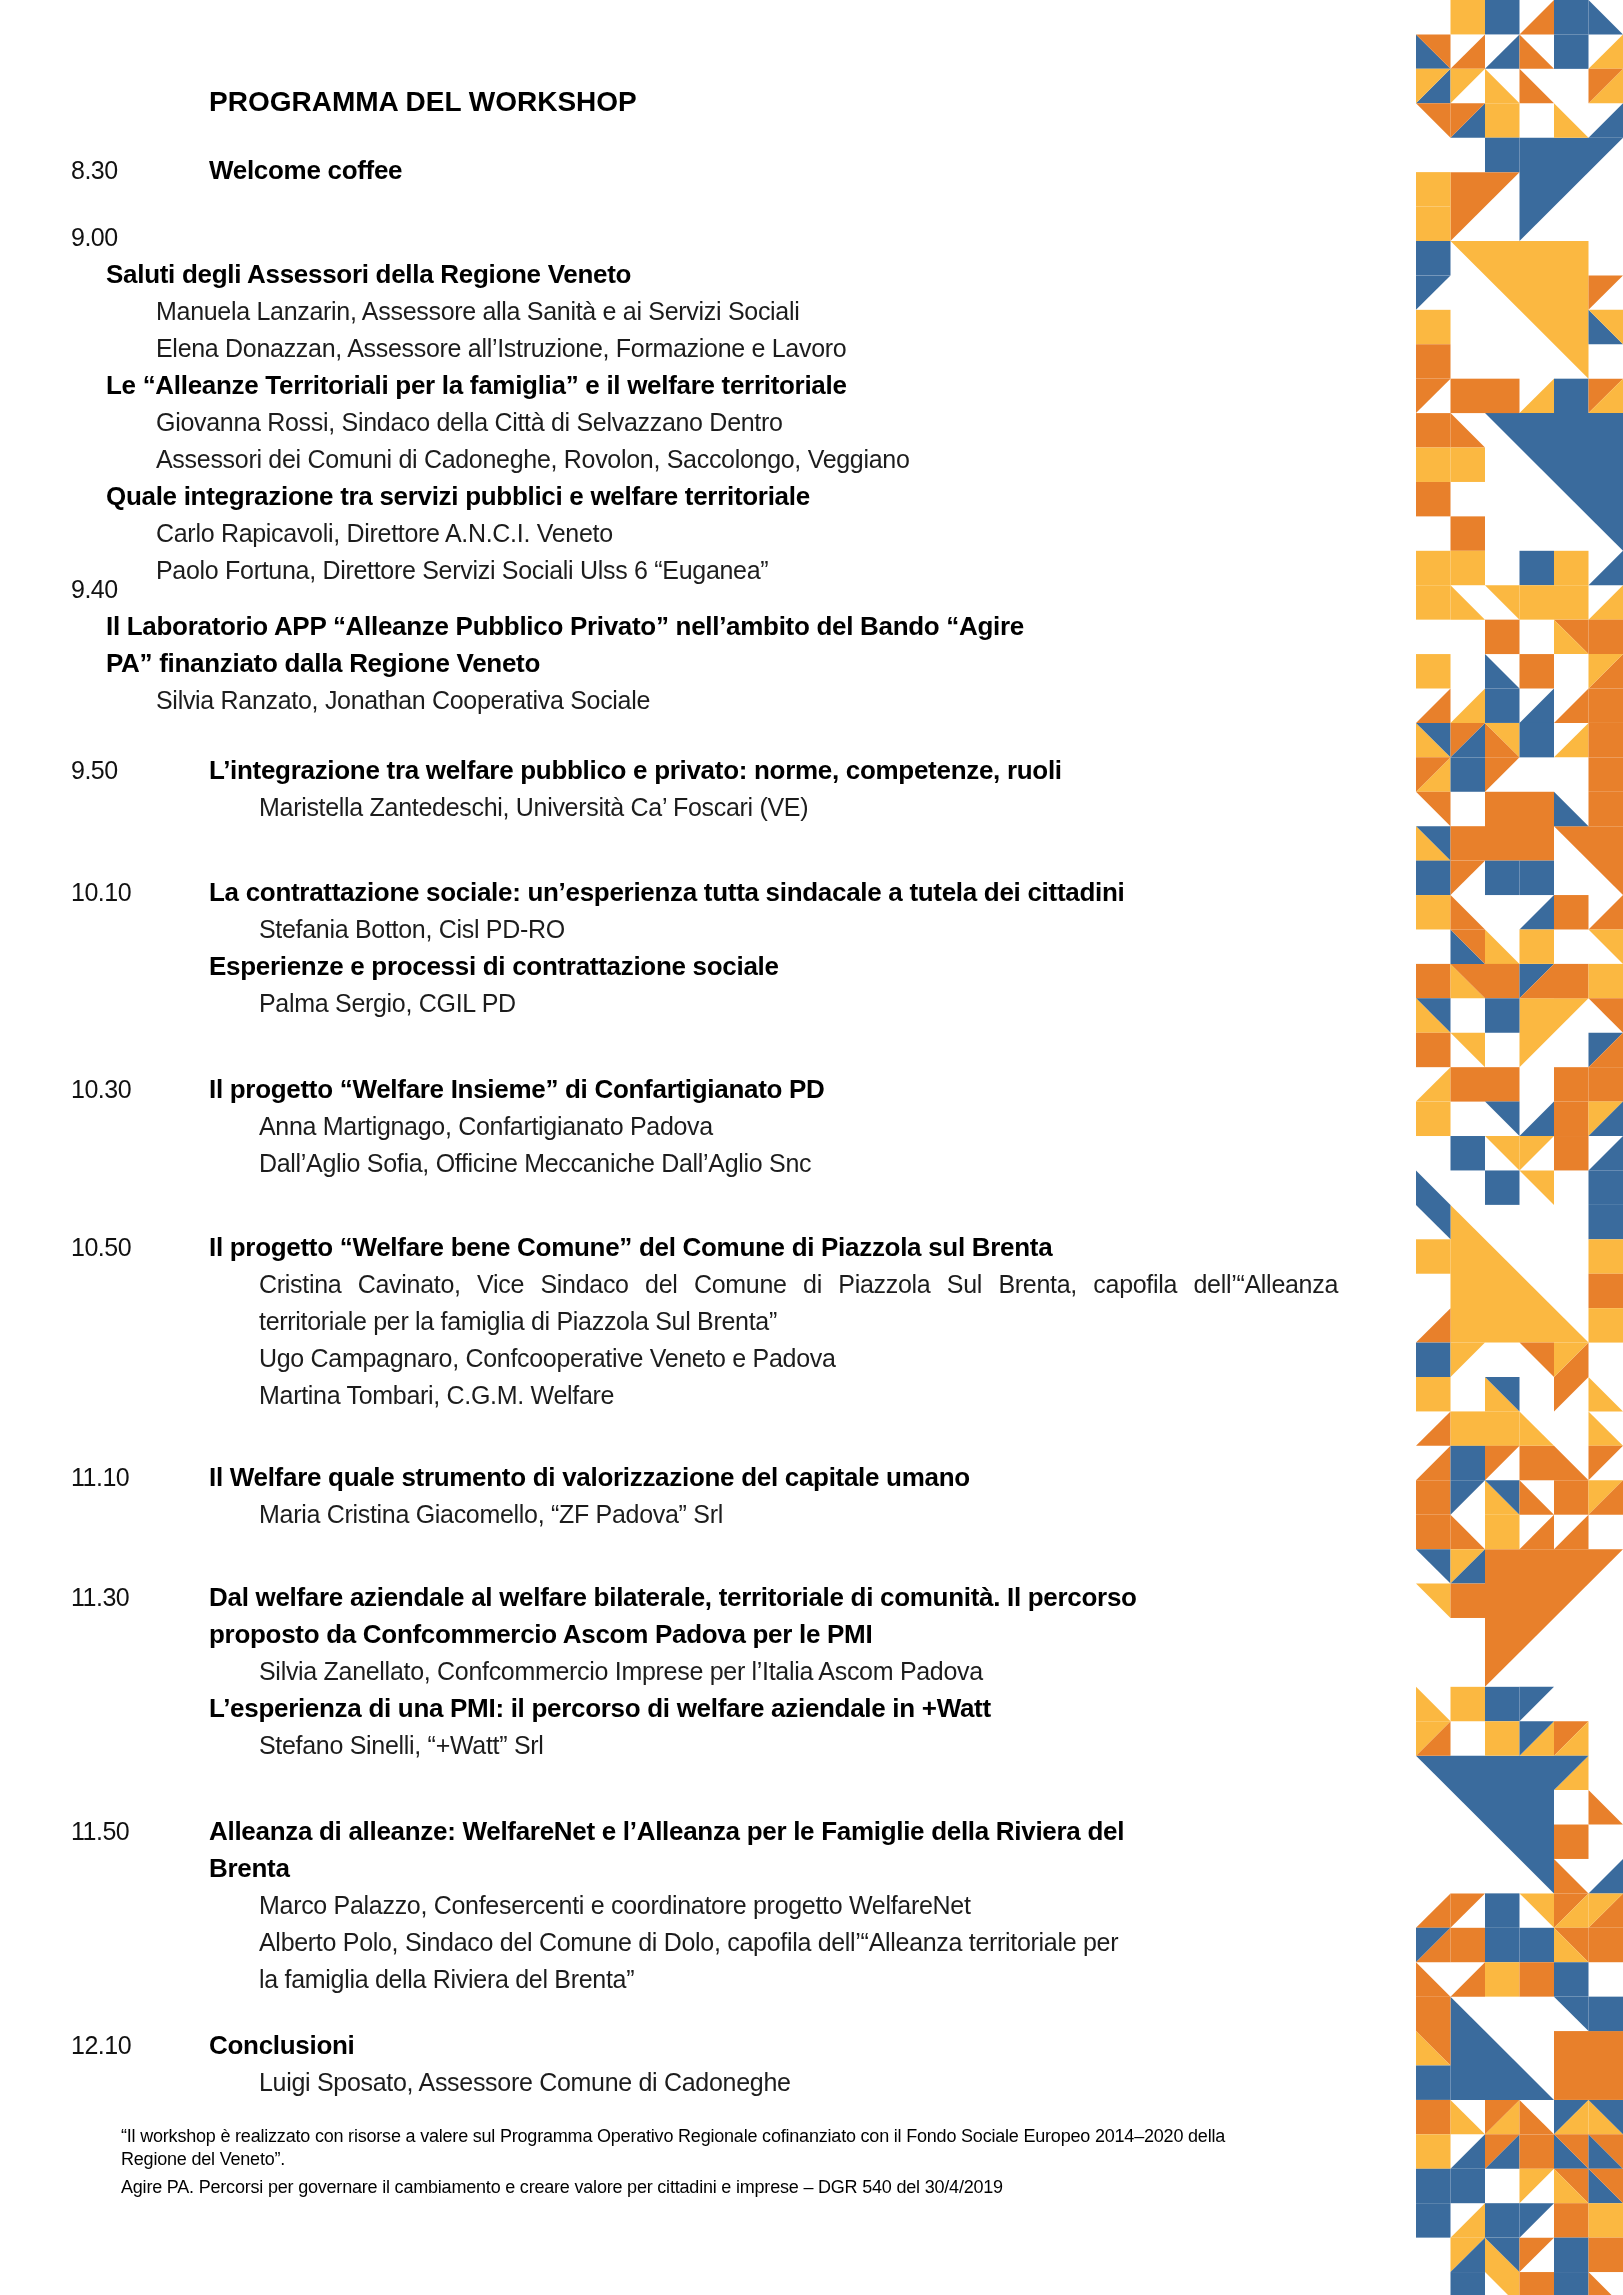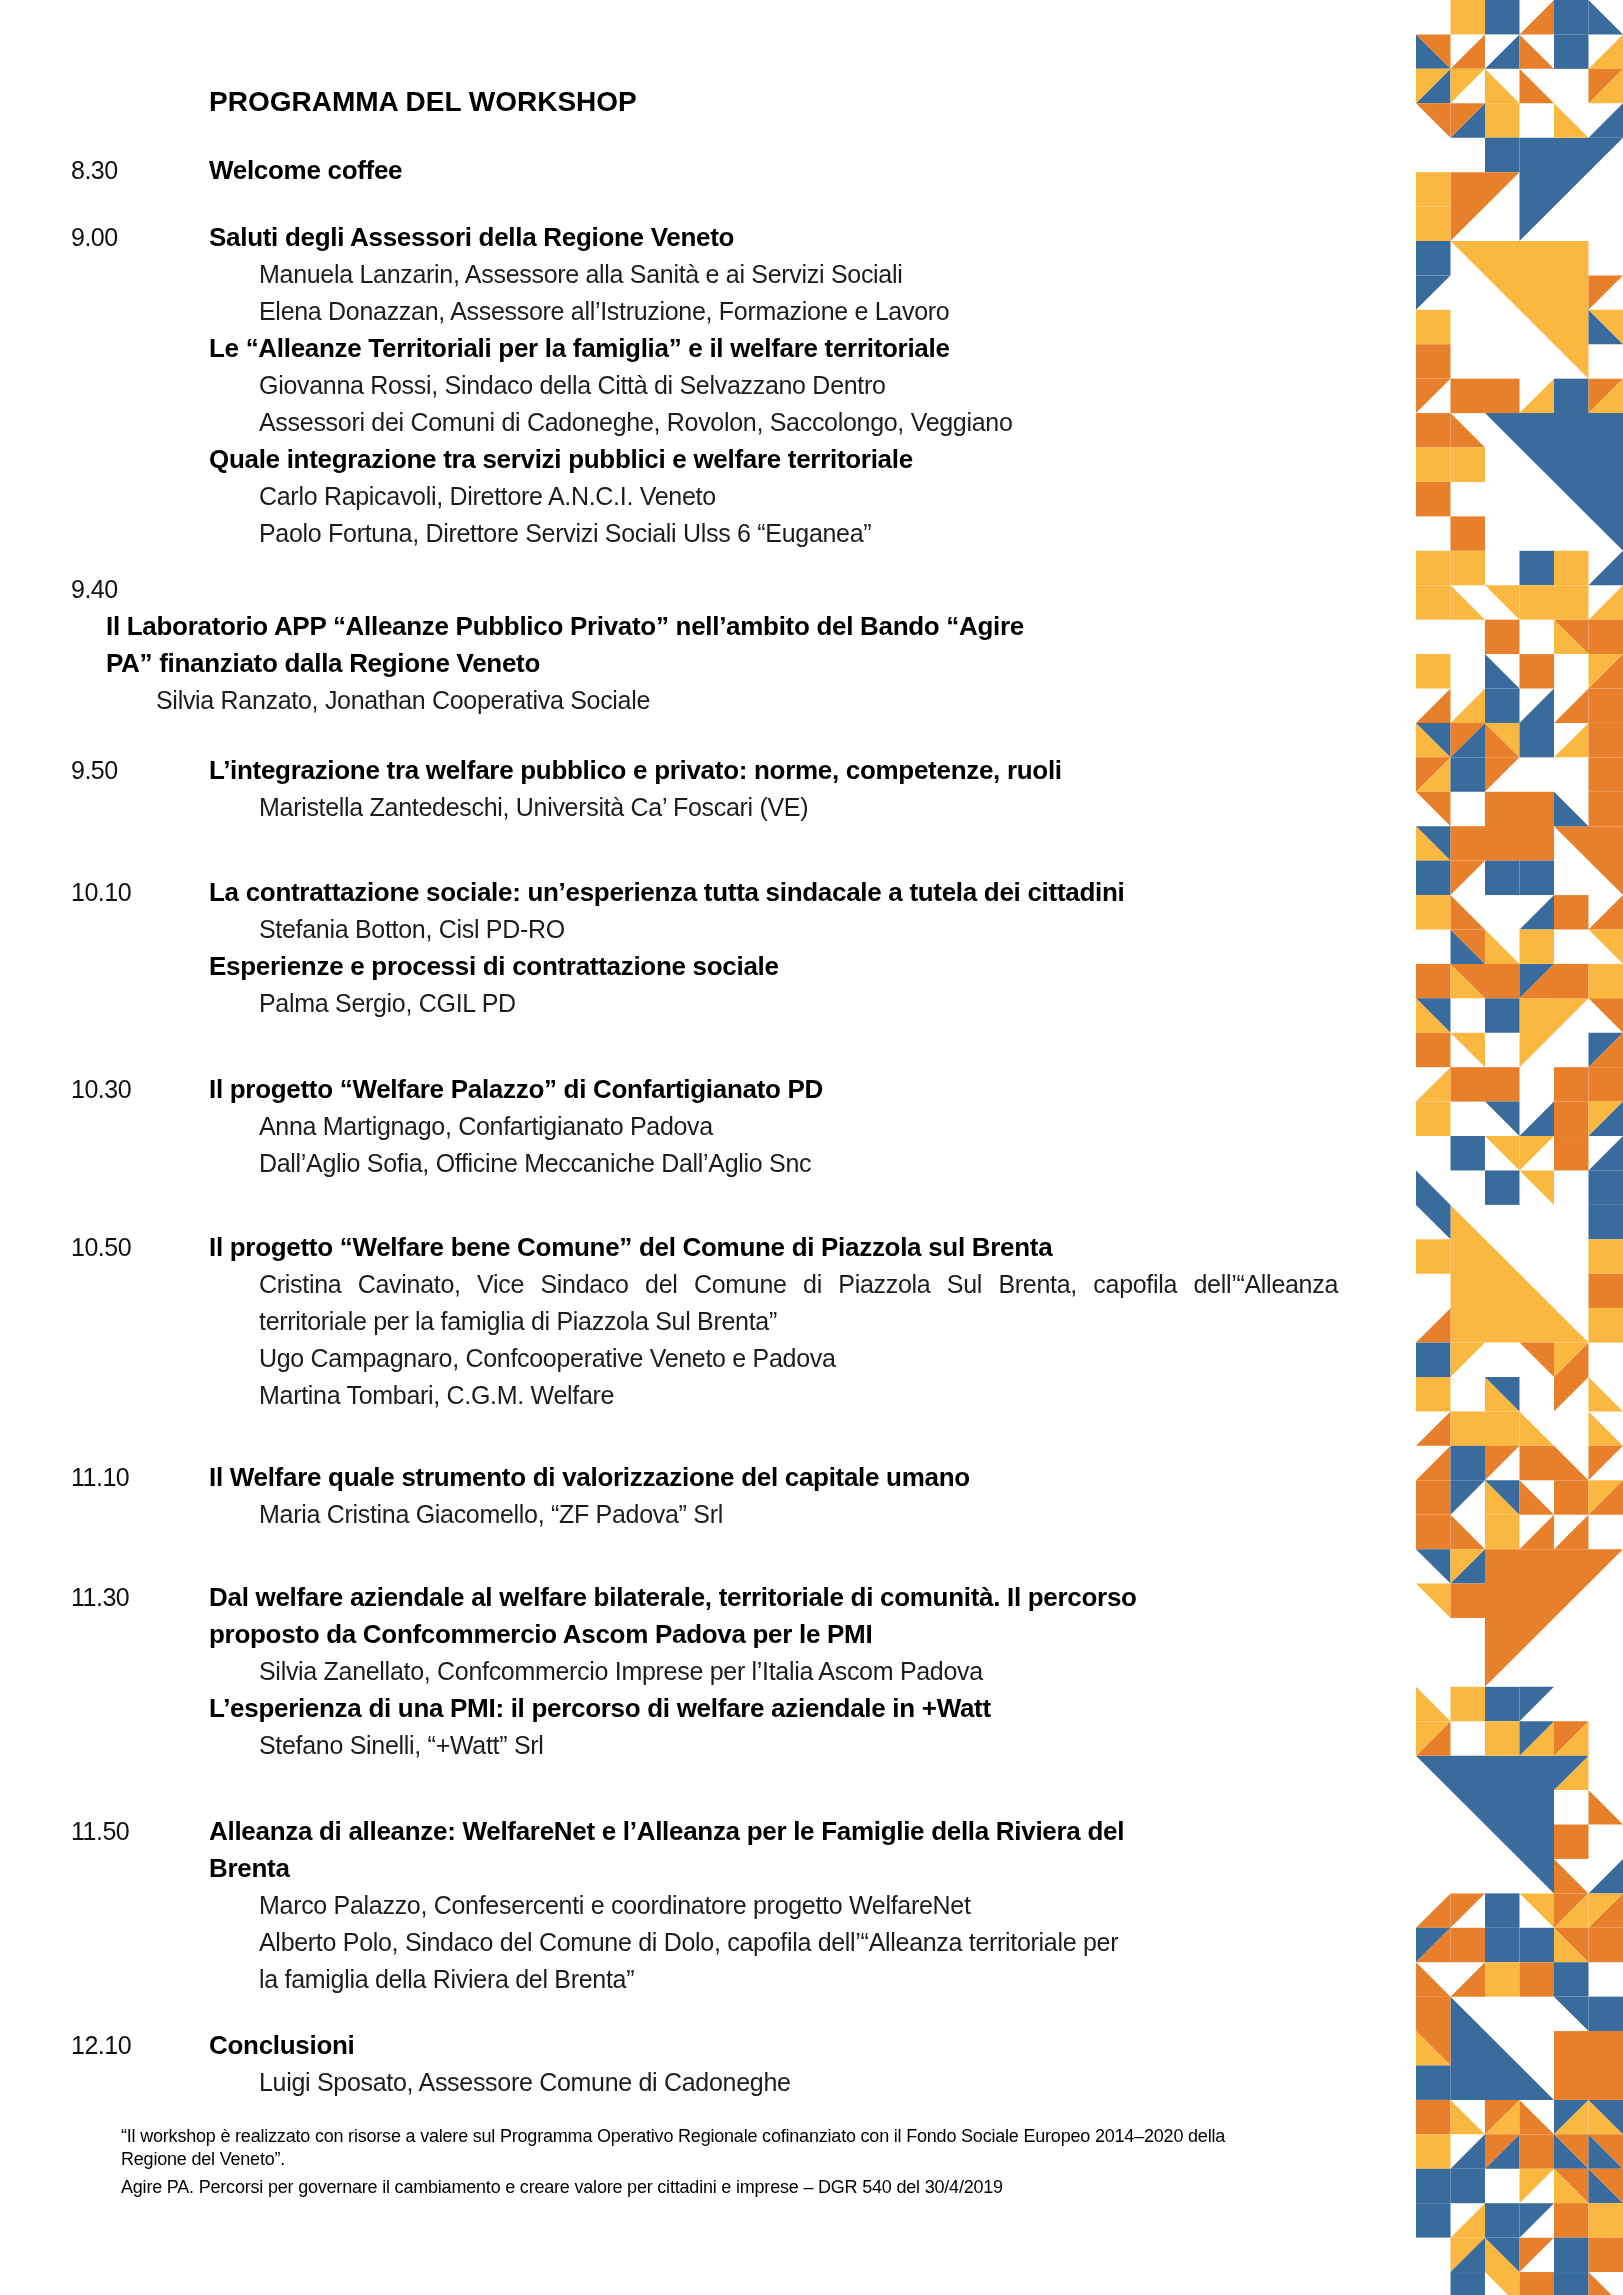--- a/index.html
+++ b/index.html
@@ -119,7 +119,7 @@
             <p class="block title">Welcome coffee</p>
           </div>
         </div>
-        <div class="agenda-item" style="top: 219px;">
+        <div class="agenda-item" style="top: 219px; flex-direction: column;">
           <div class="agenda-time">9.00</div>
           <div class="agenda-body">
             <p class="block title">Saluti degli Assessori della Regione Veneto</p>

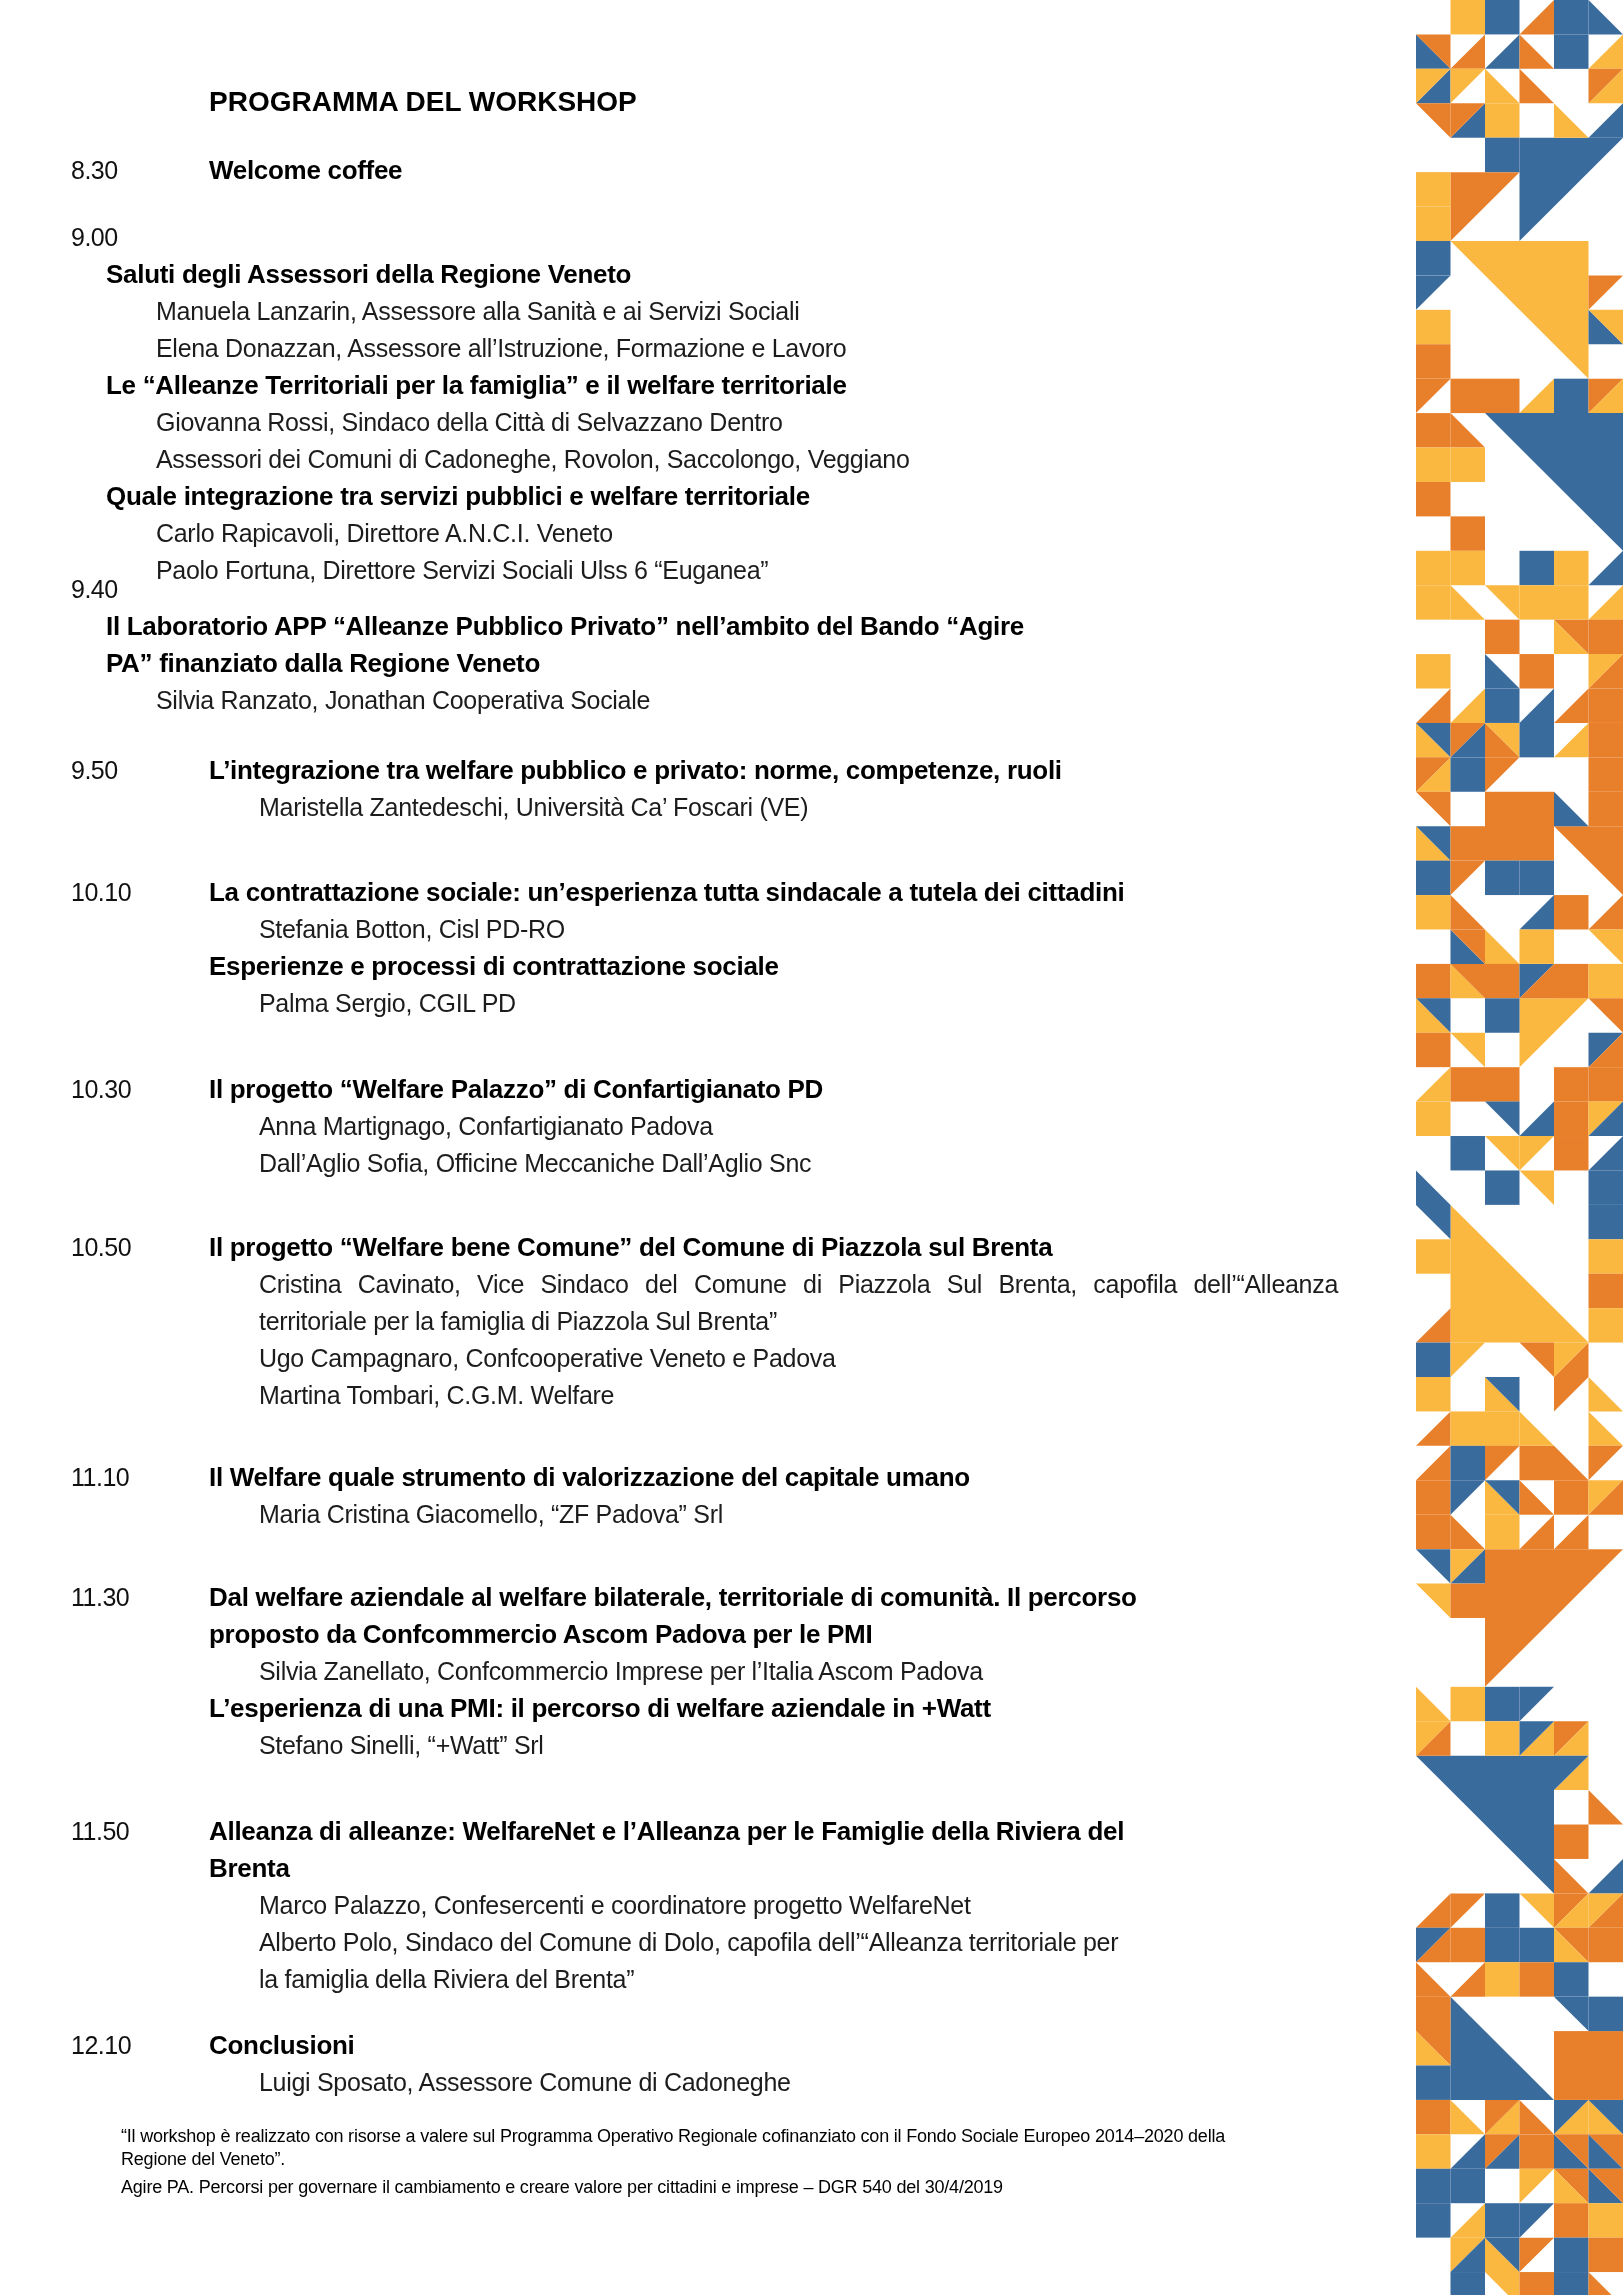--- a/index.html
+++ b/index.html
@@ -159,7 +159,7 @@
         <div class="agenda-item" style="top: 1071px;">
           <div class="agenda-time">10.30</div>
           <div class="agenda-body">
-            <p class="block title">Il progetto “Welfare Palazzo” di Confartigianato PD</p>
+            <p class="block title">Il progetto “Welfare Insieme” di Confartigianato PD</p>
             <p class="block speaker">Anna Martignago, Confartigianato Padova</p>
             <p class="block speaker">Dall’Aglio Sofia, Officine Meccaniche Dall’Aglio Snc</p>
           </div>

